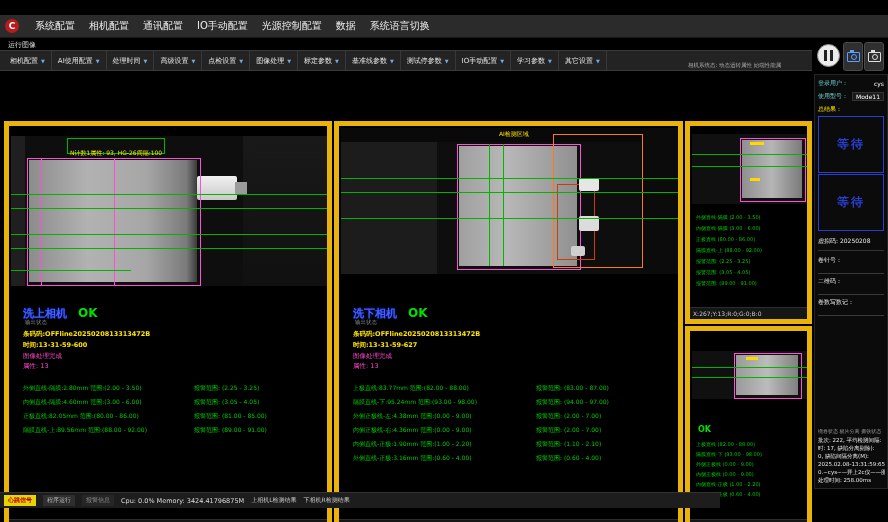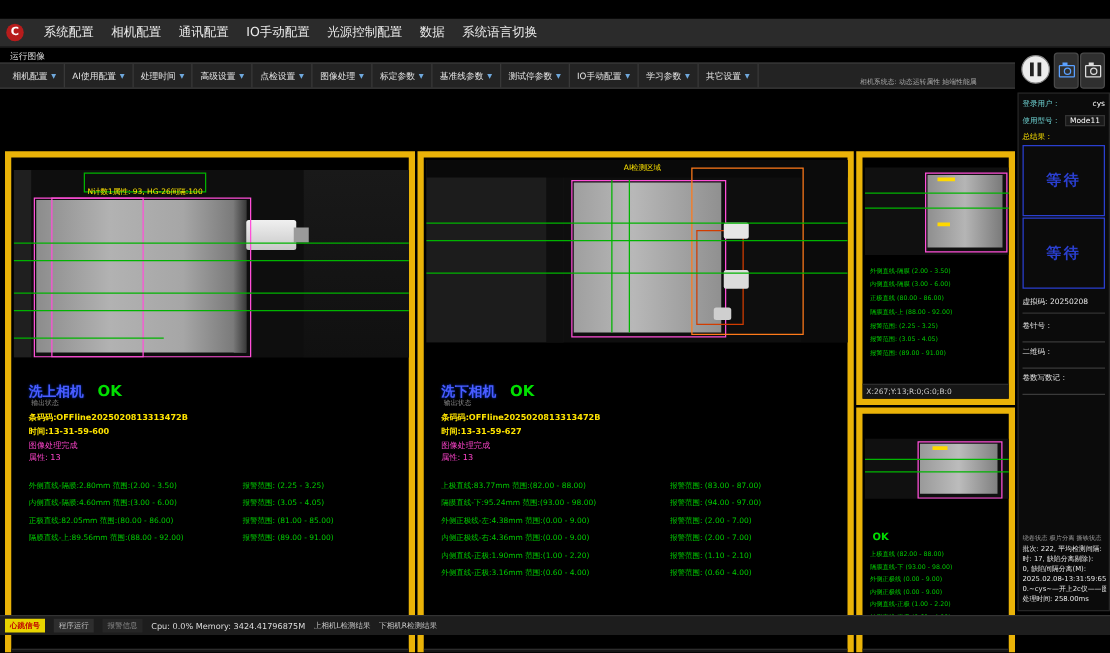--- a/index.html
+++ b/index.html
@@ -135,7 +135,7 @@
   .p-info-line{font-size:5.5px;color:#e8e8e8;line-height:8px;white-space:nowrap;overflow:hidden;}
 
   
-  .statusbar{position:absolute;left:0;top:492px;width:888px;height:16px;background:#1d1d1d;
+  .statusbar{position:absolute;left:0;top:492px;width:720px;height:16px;background:#1d1d1d;
              border-top:1px solid #333;display:flex;align-items:center;gap:7px;padding:0 4px;box-sizing:border-box;}
   .badge-heart{background:#e8d400;color:#c00000;font-size:6px;font-weight:bold;padding:1px 4px;}
   .chip{background:#2e2e2e;color:#bbb;font-size:6px;padding:1px 4px;}

